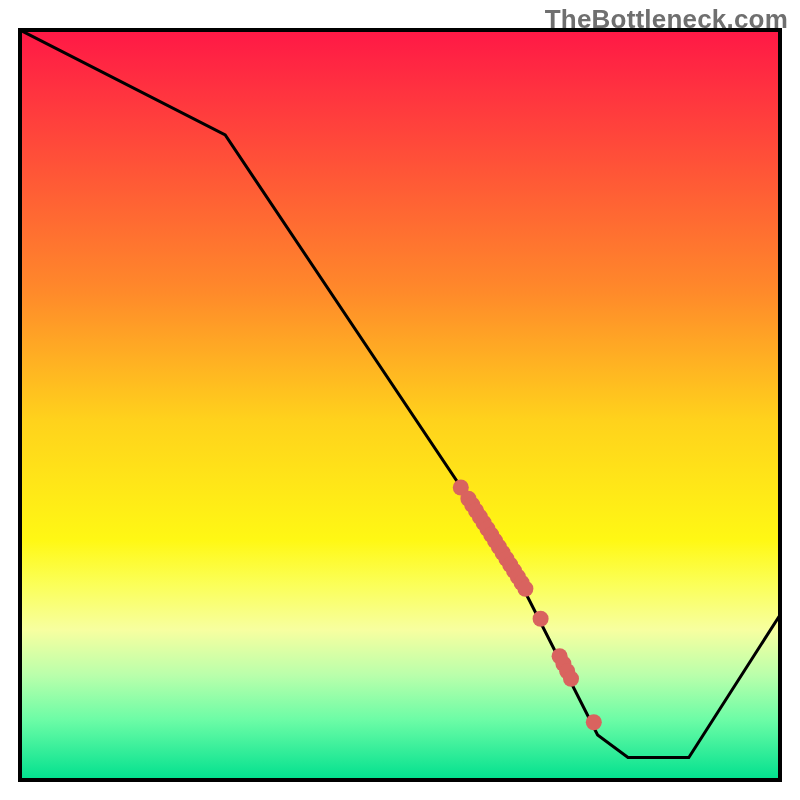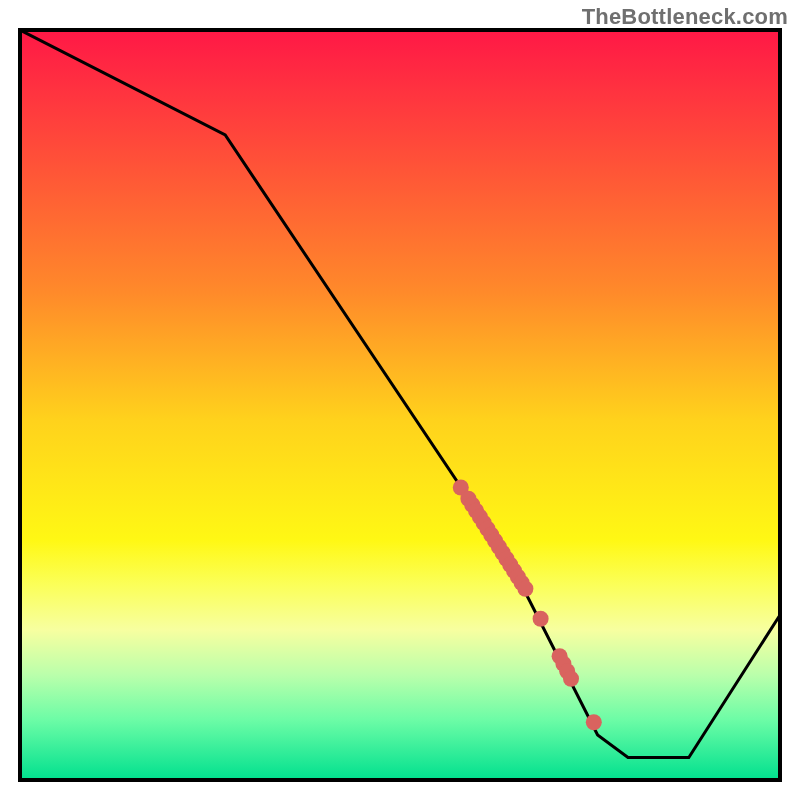--- a/index.html
+++ b/index.html
@@ -23,7 +23,7 @@
     top: 4px;
     right: 12px;
     font-family: Arial, Helvetica, sans-serif;
-    font-size: 22px;
+    font-size: 26px;
     font-weight: bold;
     color: #6f6f6f;
     letter-spacing: 0.2px;

